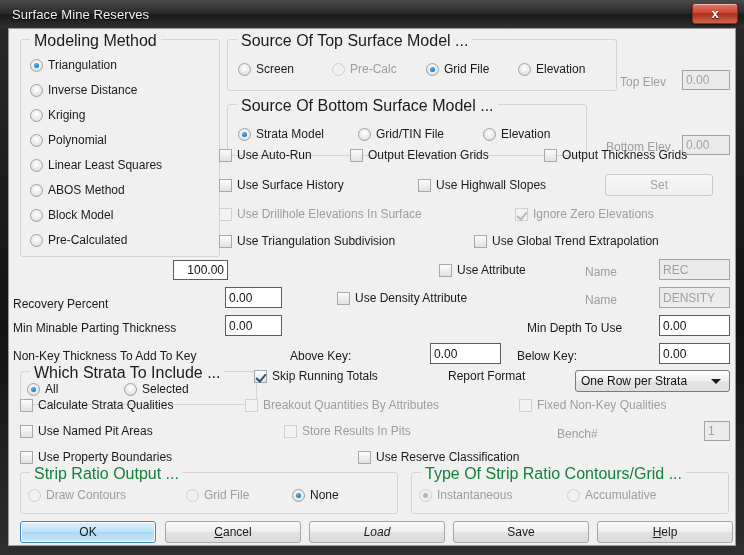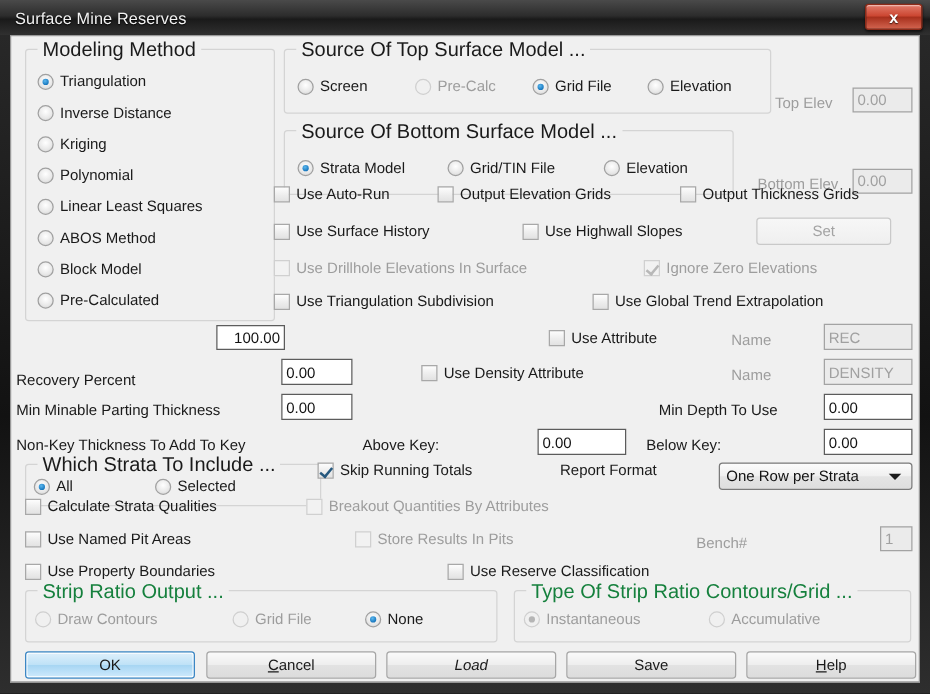--- a/index.html
+++ b/index.html
@@ -395,6 +395,10 @@
       <span class="box"></span>
       <span>Breakout Quantities By Attributes</span>
     </div>
+    <div class="cbx dis" style="left:510px; top:369px;">
+      <span class="box"></span>
+      <span>Fixed Non-Key Qualities</span>
+    </div>
 
     <div class="cbx" style="left:11px; top:395px;">
       <span class="box"></span>

